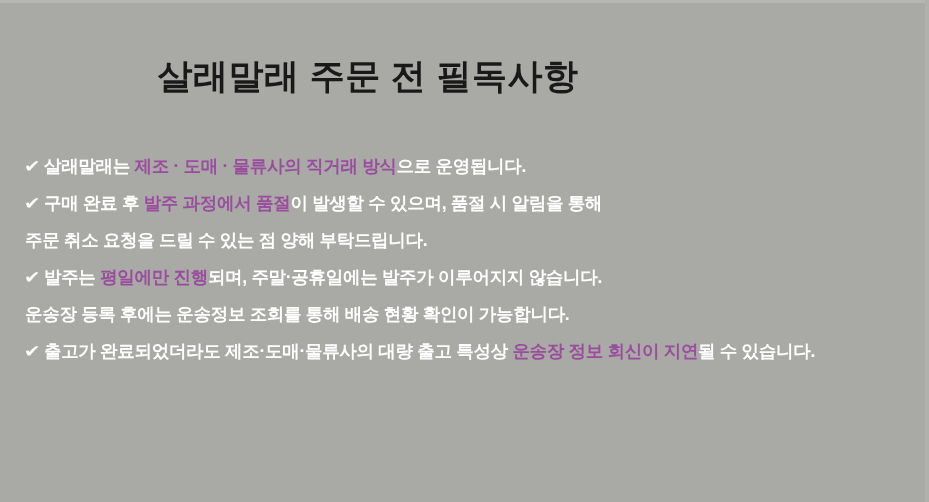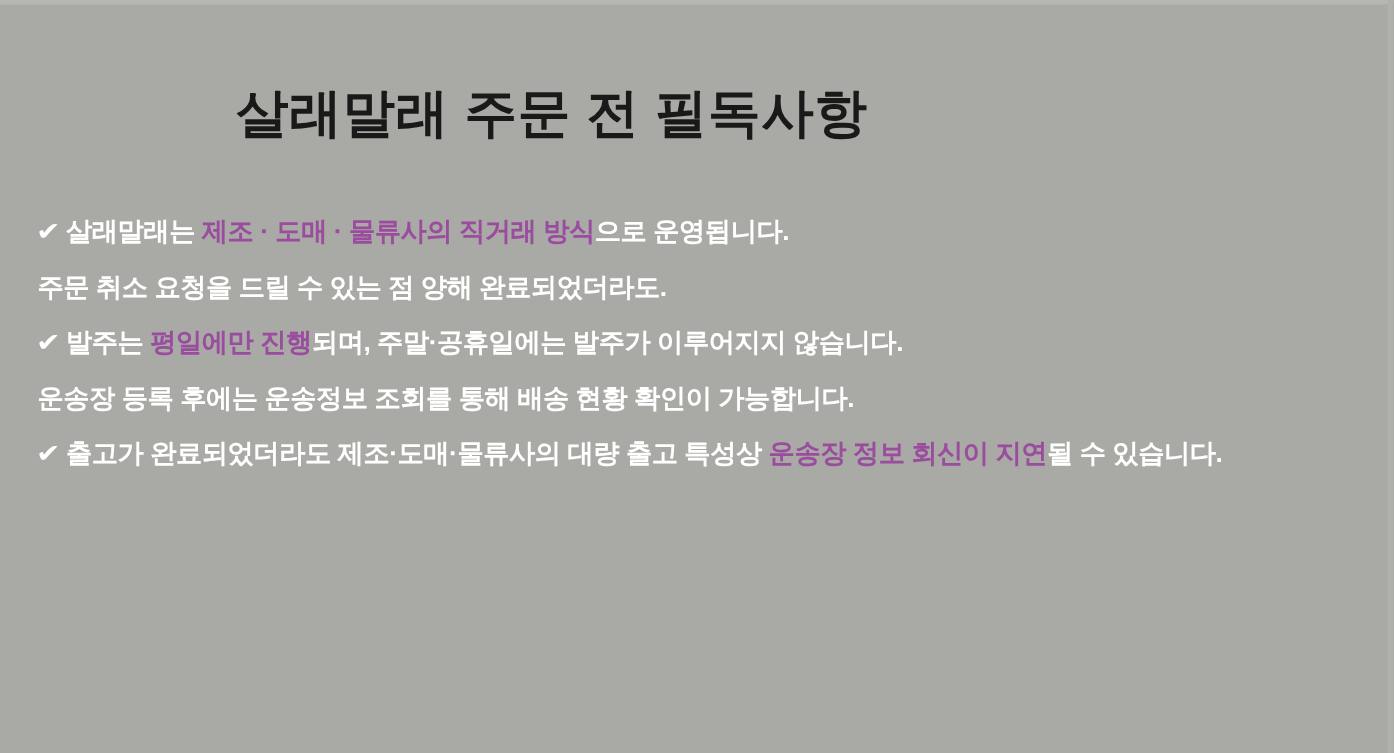--- a/index.html
+++ b/index.html
@@ -55,7 +55,7 @@
 
   .notice-body {
     position: absolute;
-    top: 136px;
+    top: 148px;
     left: 25px;
     width: 900px;
   }

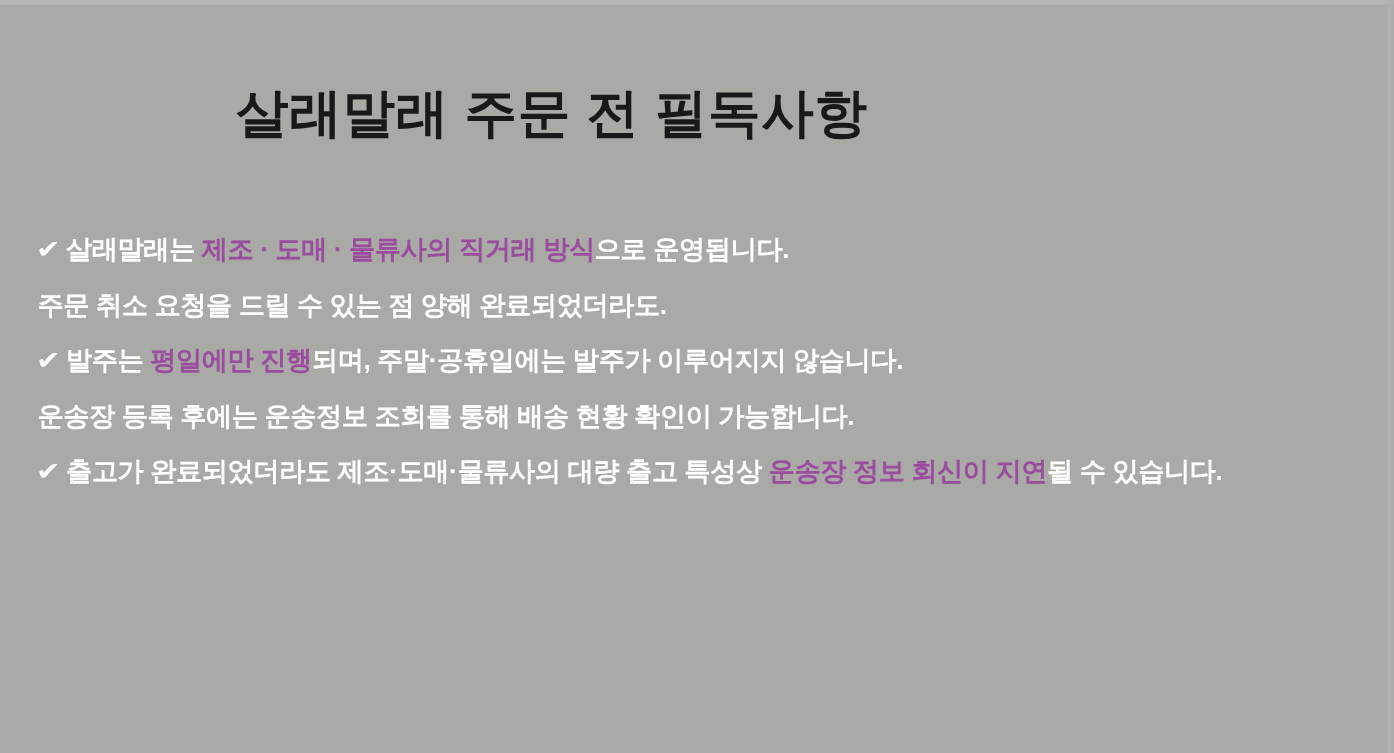--- a/index.html
+++ b/index.html
@@ -99,6 +99,7 @@
 
   <div class="notice-body">
       <div class="notice-line"><span class="check-mark">✔</span><span class="seg">살래말래는 </span><span class="seg hl">제조 · 도매 · 물류사의 직거래 방식</span><span class="seg">으로 운영됩니다.</span></div>
+      <div class="notice-line"><span class="check-mark">✔</span><span class="seg">구매 완료 후 </span><span class="seg hl">발주 과정에서 품절</span><span class="seg">이 발생할 수 있으며, 품절 시 알림을 통해</span></div>
       <div class="notice-line"><span class="seg">주문 취소 요청을 드릴 수 있는 점 양해 완료되었더라도.</span></div>
       <div class="notice-line"><span class="check-mark">✔</span><span class="seg">발주는 </span><span class="seg hl">평일에만 진행</span><span class="seg">되며, 주말·공휴일에는 발주가 이루어지지 않습니다.</span></div>
       <div class="notice-line"><span class="seg">운송장 등록 후에는 운송정보 조회를 통해 배송 현황 확인이 가능합니다.</span></div>

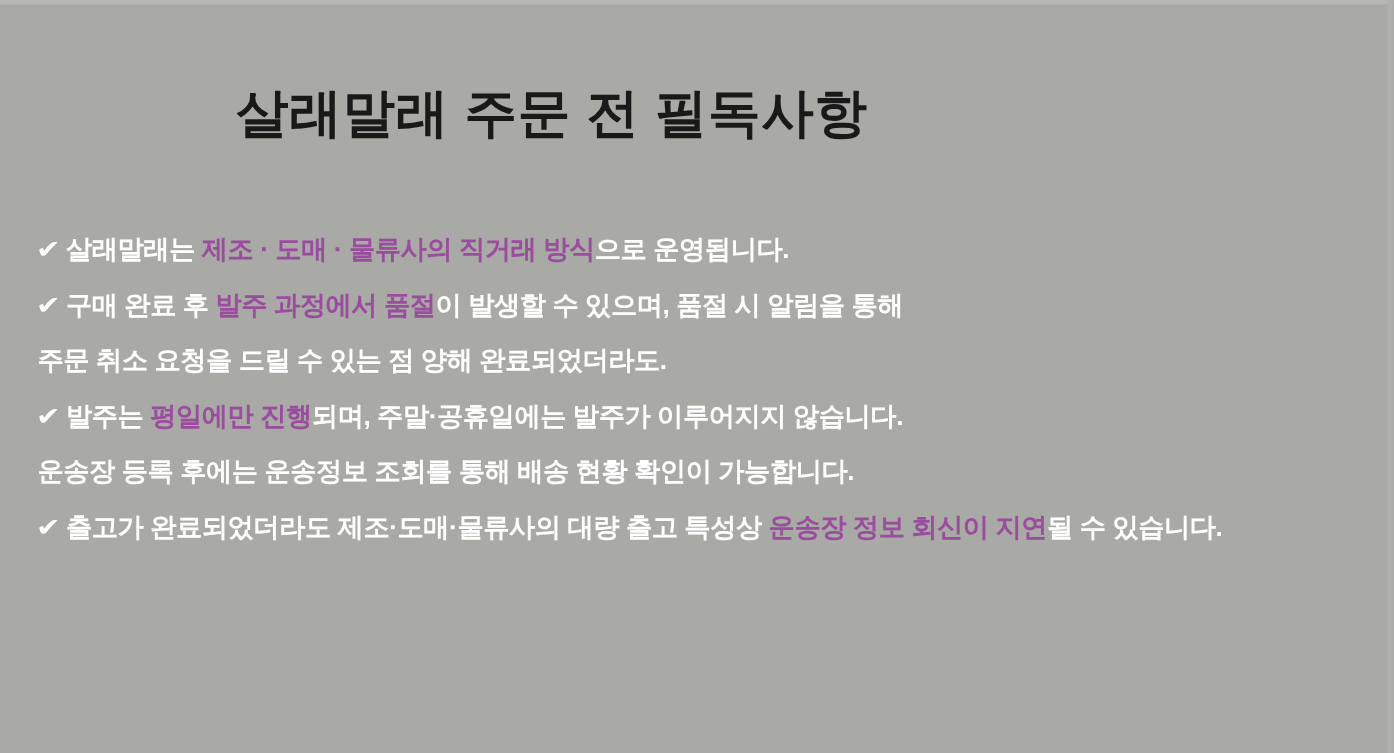--- a/index.html
+++ b/index.html
@@ -100,7 +100,7 @@
   <div class="notice-body">
       <div class="notice-line"><span class="check-mark">✔</span><span class="seg">살래말래는 </span><span class="seg hl">제조 · 도매 · 물류사의 직거래 방식</span><span class="seg">으로 운영됩니다.</span></div>
       <div class="notice-line"><span class="check-mark">✔</span><span class="seg">구매 완료 후 </span><span class="seg hl">발주 과정에서 품절</span><span class="seg">이 발생할 수 있으며, 품절 시 알림을 통해</span></div>
-      <div class="notice-line"><span class="seg">주문 취소 요청을 드릴 수 있는 점 양해 완료되었더라도.</span></div>
+      <div class="notice-line"><span class="seg">주문 취소 요청을 드릴 수 있는 점 양해 부탁드립니다.</span></div>
       <div class="notice-line"><span class="check-mark">✔</span><span class="seg">발주는 </span><span class="seg hl">평일에만 진행</span><span class="seg">되며, 주말·공휴일에는 발주가 이루어지지 않습니다.</span></div>
       <div class="notice-line"><span class="seg">운송장 등록 후에는 운송정보 조회를 통해 배송 현황 확인이 가능합니다.</span></div>
       <div class="notice-line"><span class="check-mark">✔</span><span class="seg">출고가 완료되었더라도 제조·도매·물류사의 대량 출고 특성상 </span><span class="seg hl">운송장 정보 회신이 지연</span><span class="seg">될 수 있습니다.</span></div>

